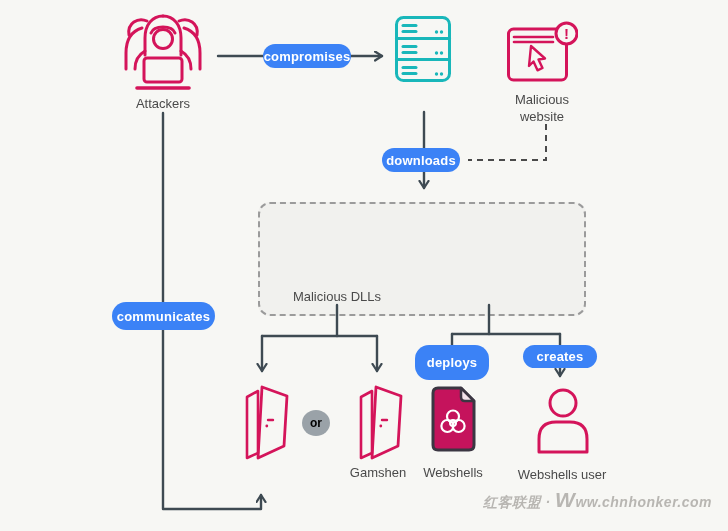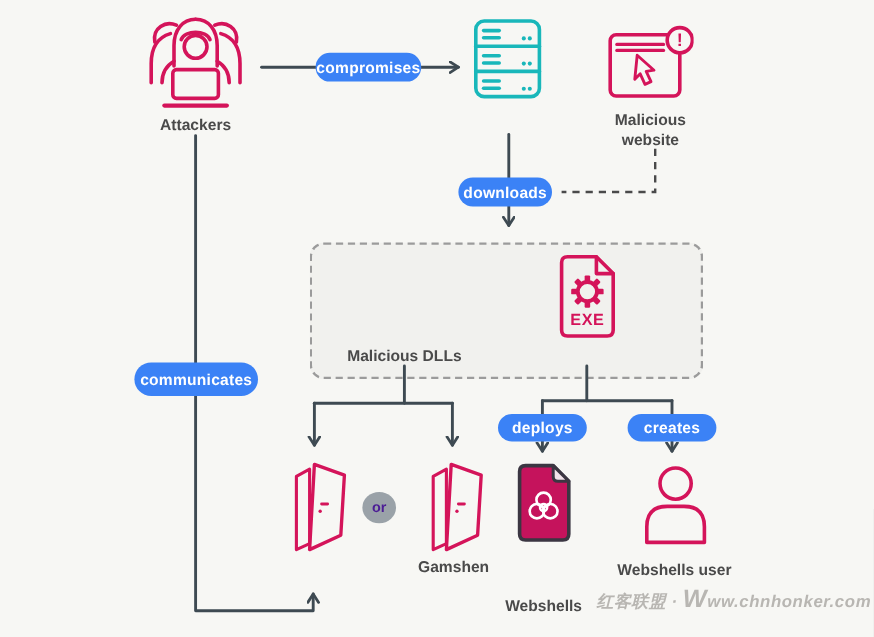--- a/index.html
+++ b/index.html
@@ -16,7 +16,7 @@
   .node-icon{position:absolute;z-index:3;}
   .label{
     position:absolute;color:#4a4a4a;font-size:13px;text-align:center;
-    line-height:1.3;z-index:4;font-weight:bold;
+    line-height:1.3;z-index:4;
   }
   .pill{
     position:absolute;background:#3b82f6;color:#ffffff;border-radius:14px;

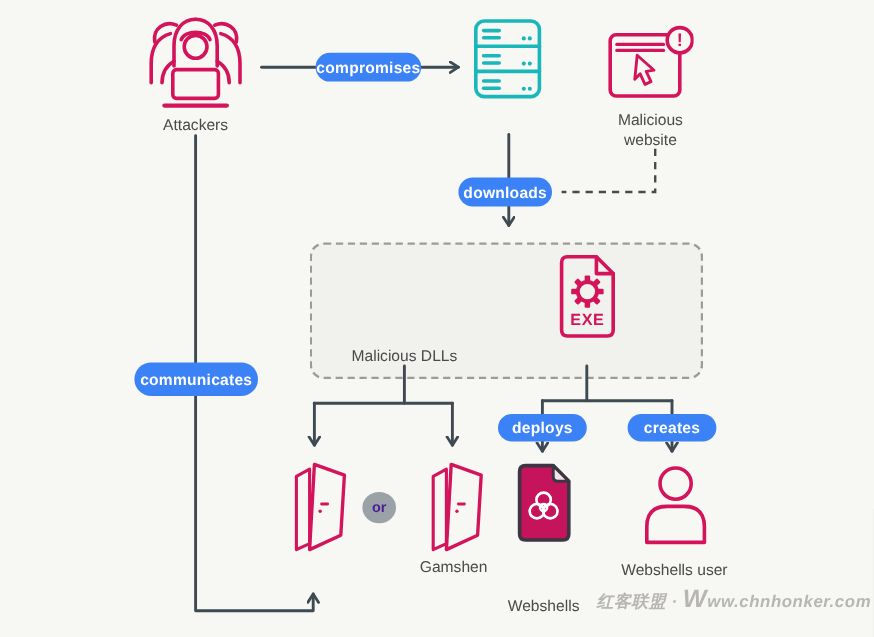--- a/index.html
+++ b/index.html
@@ -125,26 +125,6 @@
 
   <div class="label" style="left:277px;top:289px;width:120px;">Malicious DLLs</div>
 
-  <div class="node-icon" style="left:462px;top:211px;">
-    <svg width="56" height="72" viewBox="0 0 56 72">
-      <g stroke="#d4145a" stroke-width="3" fill="none" stroke-linecap="round" stroke-linejoin="round">
-        <path d="M35,3 H11 Q6,3 6,8 V64 Q6,69 11,69 H44 Q49,69 49,64 V17 Z"></path>
-        <path d="M35,3 V17 H49"></path>
-        <circle cx="27.5" cy="32" r="8" stroke-width="3.2"></circle>
-      </g>
-      <g fill="#d4145a">
-        <rect x="25.2" y="18.5" width="4.6" height="5.5" rx="1" transform="rotate(0 27.5 32)"></rect>
-        <rect x="25.2" y="18.5" width="4.6" height="5.5" rx="1" transform="rotate(45 27.5 32)"></rect>
-        <rect x="25.2" y="18.5" width="4.6" height="5.5" rx="1" transform="rotate(90 27.5 32)"></rect>
-        <rect x="25.2" y="18.5" width="4.6" height="5.5" rx="1" transform="rotate(135 27.5 32)"></rect>
-        <rect x="25.2" y="18.5" width="4.6" height="5.5" rx="1" transform="rotate(180 27.5 32)"></rect>
-        <rect x="25.2" y="18.5" width="4.6" height="5.5" rx="1" transform="rotate(225 27.5 32)"></rect>
-        <rect x="25.2" y="18.5" width="4.6" height="5.5" rx="1" transform="rotate(270 27.5 32)"></rect>
-        <rect x="25.2" y="18.5" width="4.6" height="5.5" rx="1" transform="rotate(315 27.5 32)"></rect>
-      </g>
-      <text x="27.5" y="60" font-size="13.5" font-weight="bold" fill="#d4145a" text-anchor="middle" letter-spacing="0.5">EXE</text>
-    </svg>
-  </div>
 
   <div class="node-icon" style="left:238px;top:381px;">
     <svg width="54" height="80" viewBox="0 0 54 80">

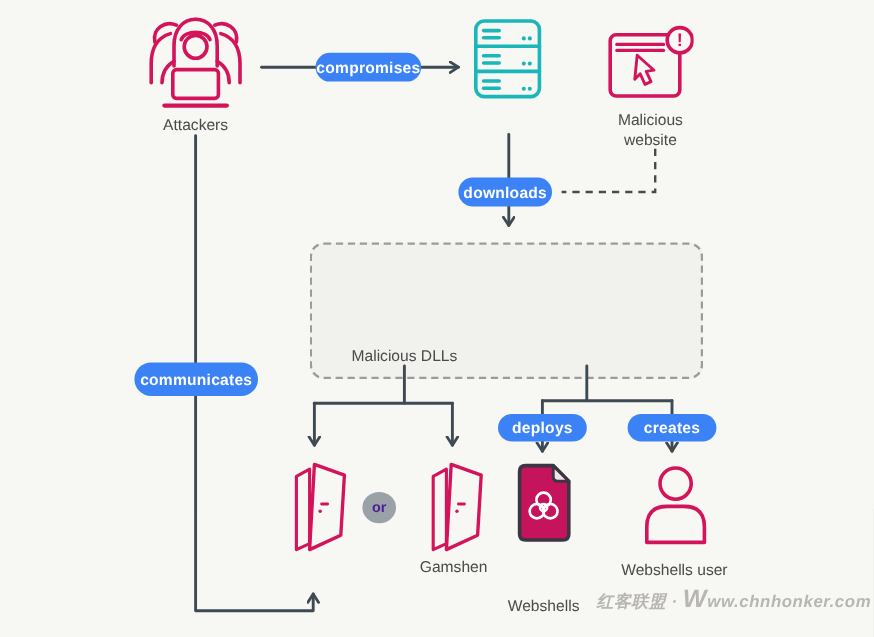--- a/index.html
+++ b/index.html
@@ -178,7 +178,7 @@
   <div class="pill" style="left:263px;top:44px;width:88px;height:24px;">compromises</div>
   <div class="pill" style="left:382px;top:148px;width:78px;height:24px;">downloads</div>
   <div class="pill" style="left:112px;top:302px;width:103px;height:28px;">communicates</div>
-  <div class="pill" style="left:415px;top:345px;width:74px;height:23px;">deploys</div>
+  <div class="pill" style="left:415px;top:345px;width:74px;height:35px;">deploys</div>
   <div class="pill" style="left:523px;top:345px;width:74px;height:23px;">creates</div>
 
   <div class="watermark">

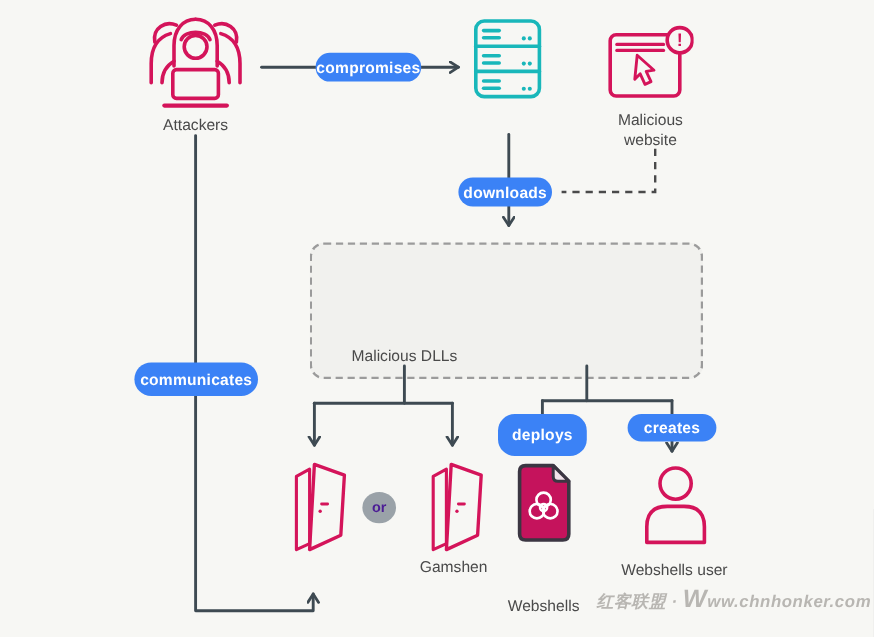--- a/index.html
+++ b/index.html
@@ -25,7 +25,7 @@
   }
   .badge-or{
     position:absolute;left:302px;top:410px;width:28px;height:26px;
-    background:#9aa2a8;color:#4c1d95;border-radius:50%;font-size:12px;
+    background:#9aa2a8;color:#000000;border-radius:50%;font-size:12px;
     font-weight:700;display:flex;align-items:center;justify-content:center;z-index:4;
   }
   .watermark{

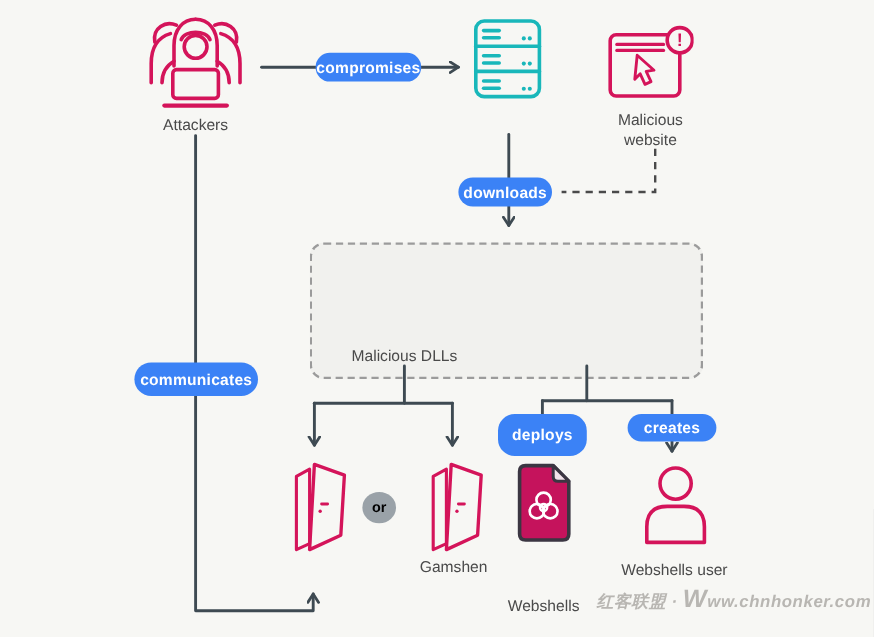--- a/index.html
+++ b/index.html
@@ -163,7 +163,7 @@
       </g>
     </svg>
   </div>
-  <div class="label" style="left:393px;top:465px;width:120px;margin-top:32px;">Webshells</div>
+  <div class="label" style="left:393px;top:465px;width:120px;">Webshells</div>
 
   <div class="node-icon" style="left:534px;top:387px;">
     <svg width="58" height="68" viewBox="0 0 58 68">

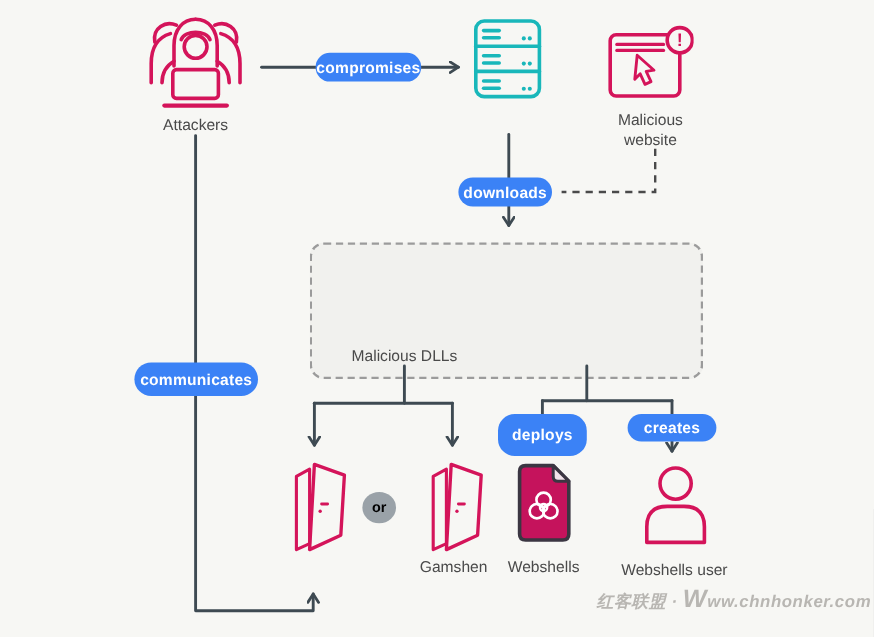--- a/index.html
+++ b/index.html
@@ -29,7 +29,7 @@
     font-weight:700;display:flex;align-items:center;justify-content:center;z-index:4;
   }
   .watermark{
-    position:absolute;right:2px;top:493px;color:#b8b6b2;font-style:italic;
+    position:absolute;right:16px;top:493px;color:#b8b6b2;font-style:italic;
     font-weight:bold;font-size:14px;letter-spacing:.5px;z-index:6;white-space:nowrap;margin-left:19px;
   }
   .watermark .big-w{font-size:21px;line-height:14px;}

